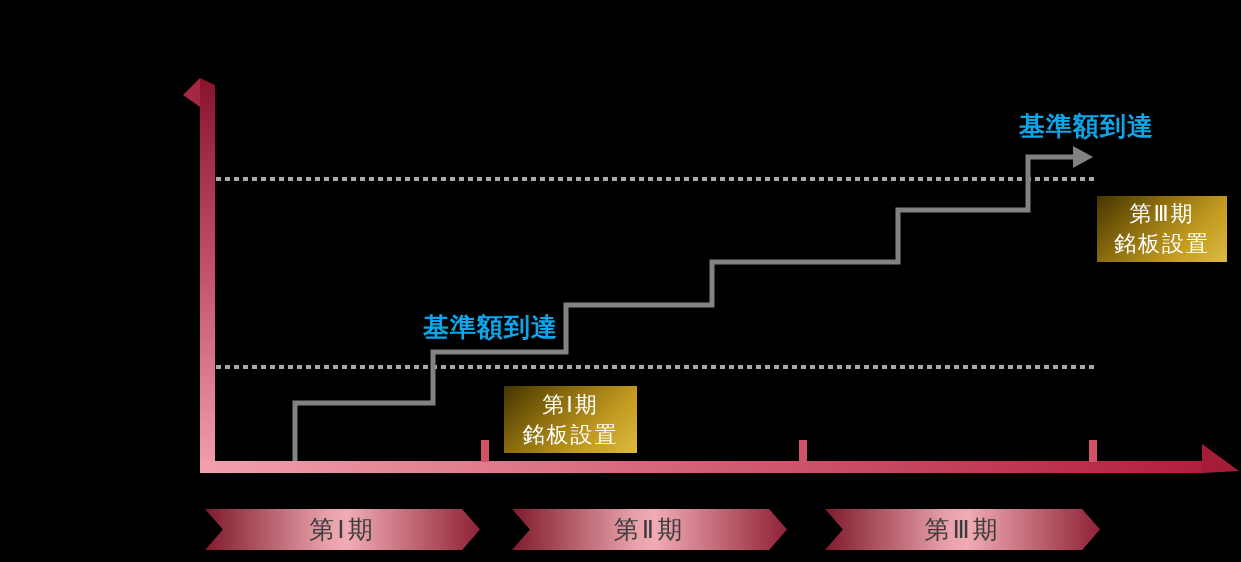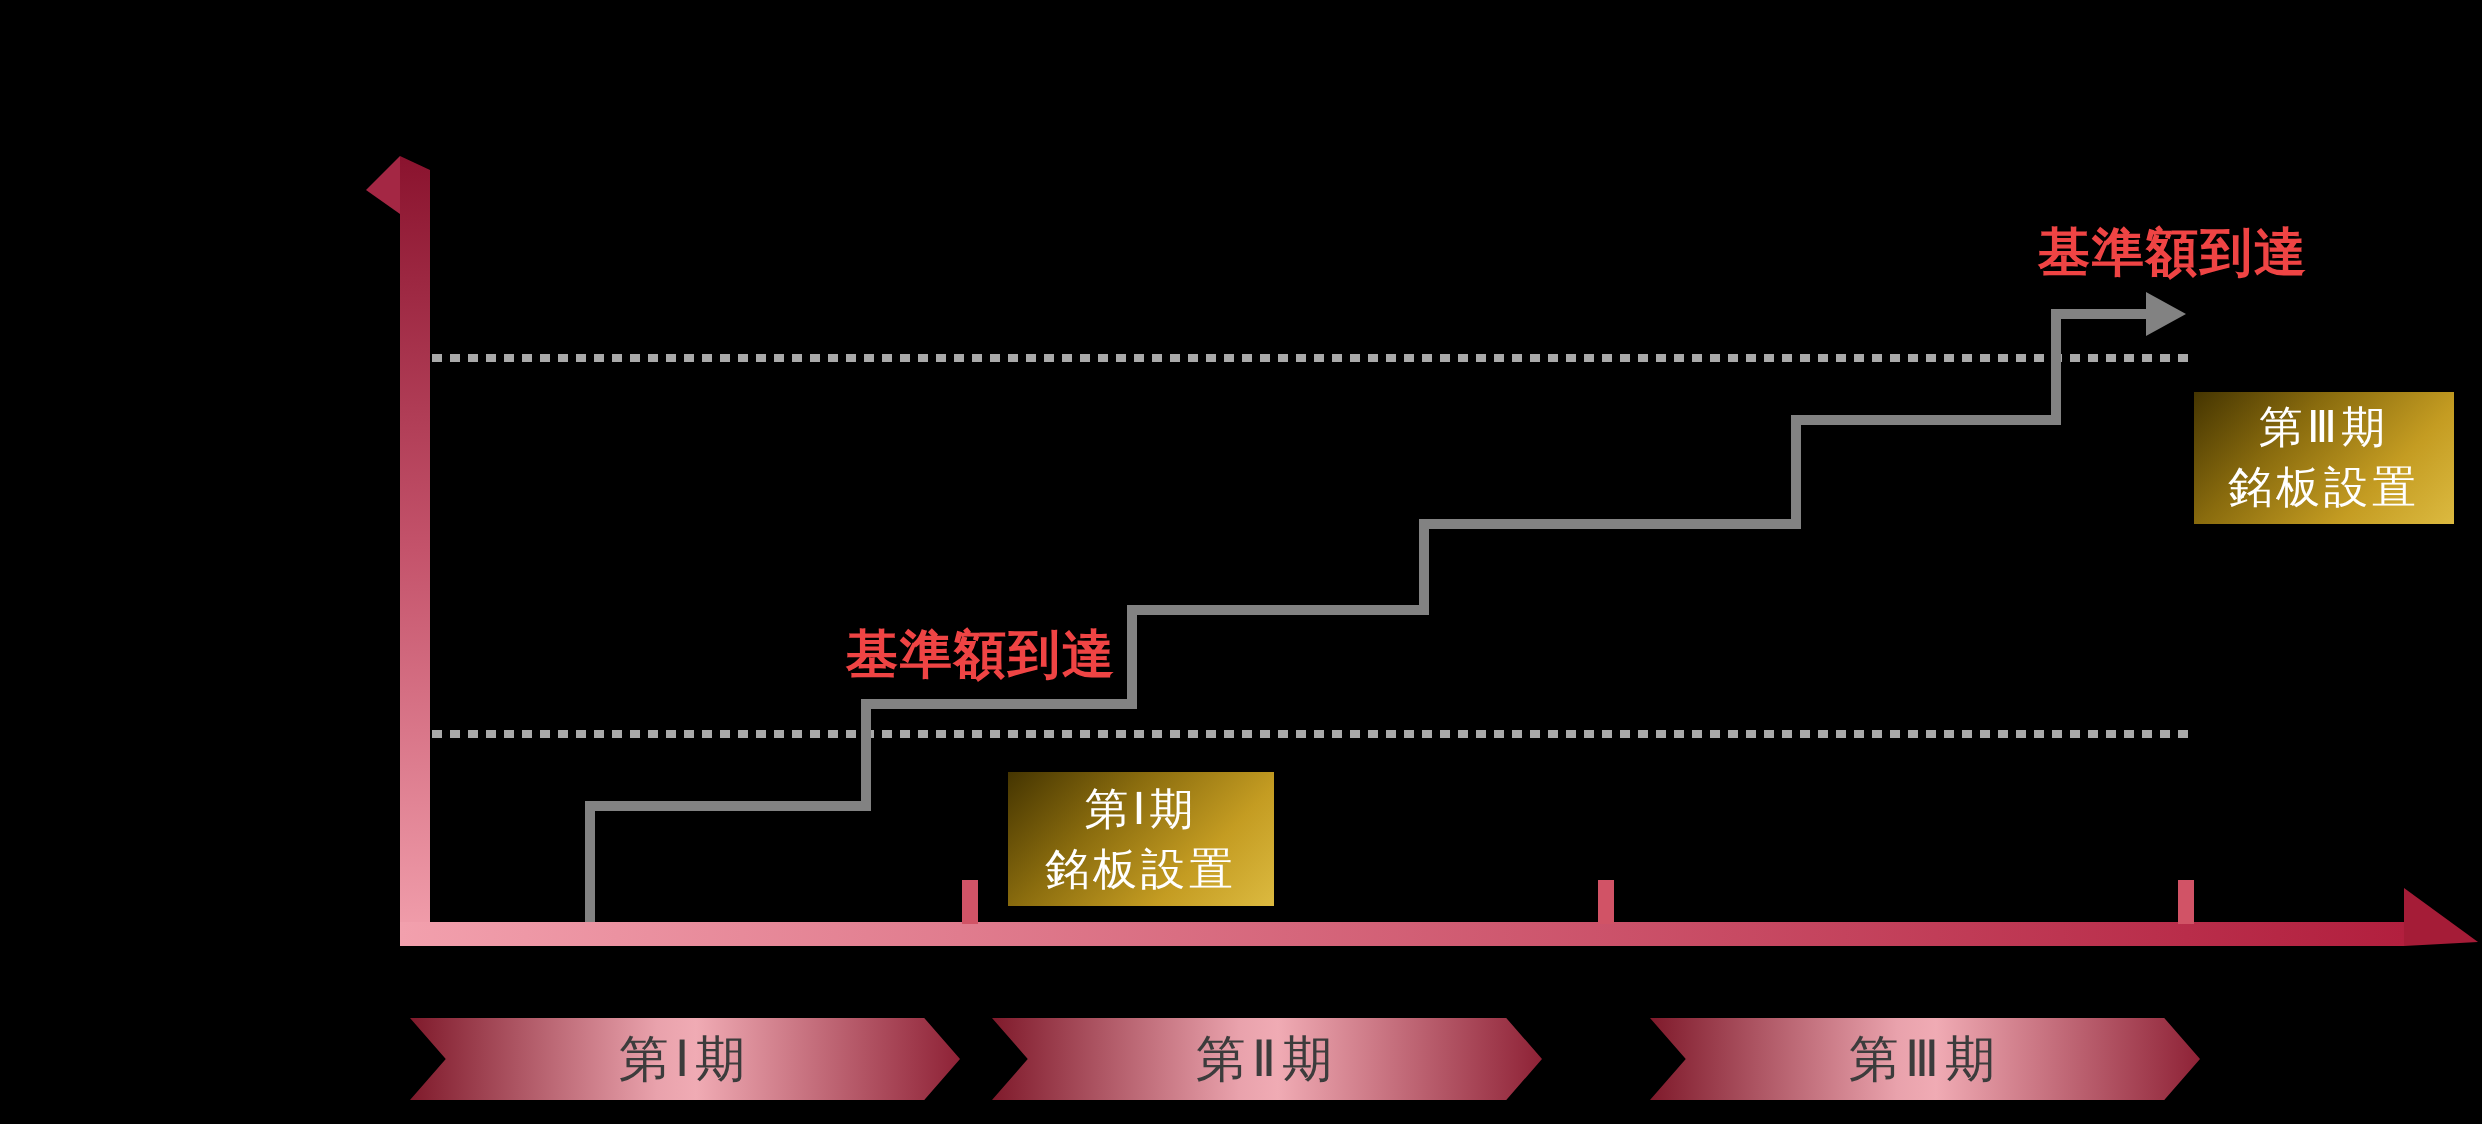--- a/index.html
+++ b/index.html
@@ -16,7 +16,7 @@
   
   .milestone{
     position:absolute;
-    color:#ef4444;
+    color:#0ea5e9;
     font-size:26px;
     font-weight:bold;
     letter-spacing:1px;

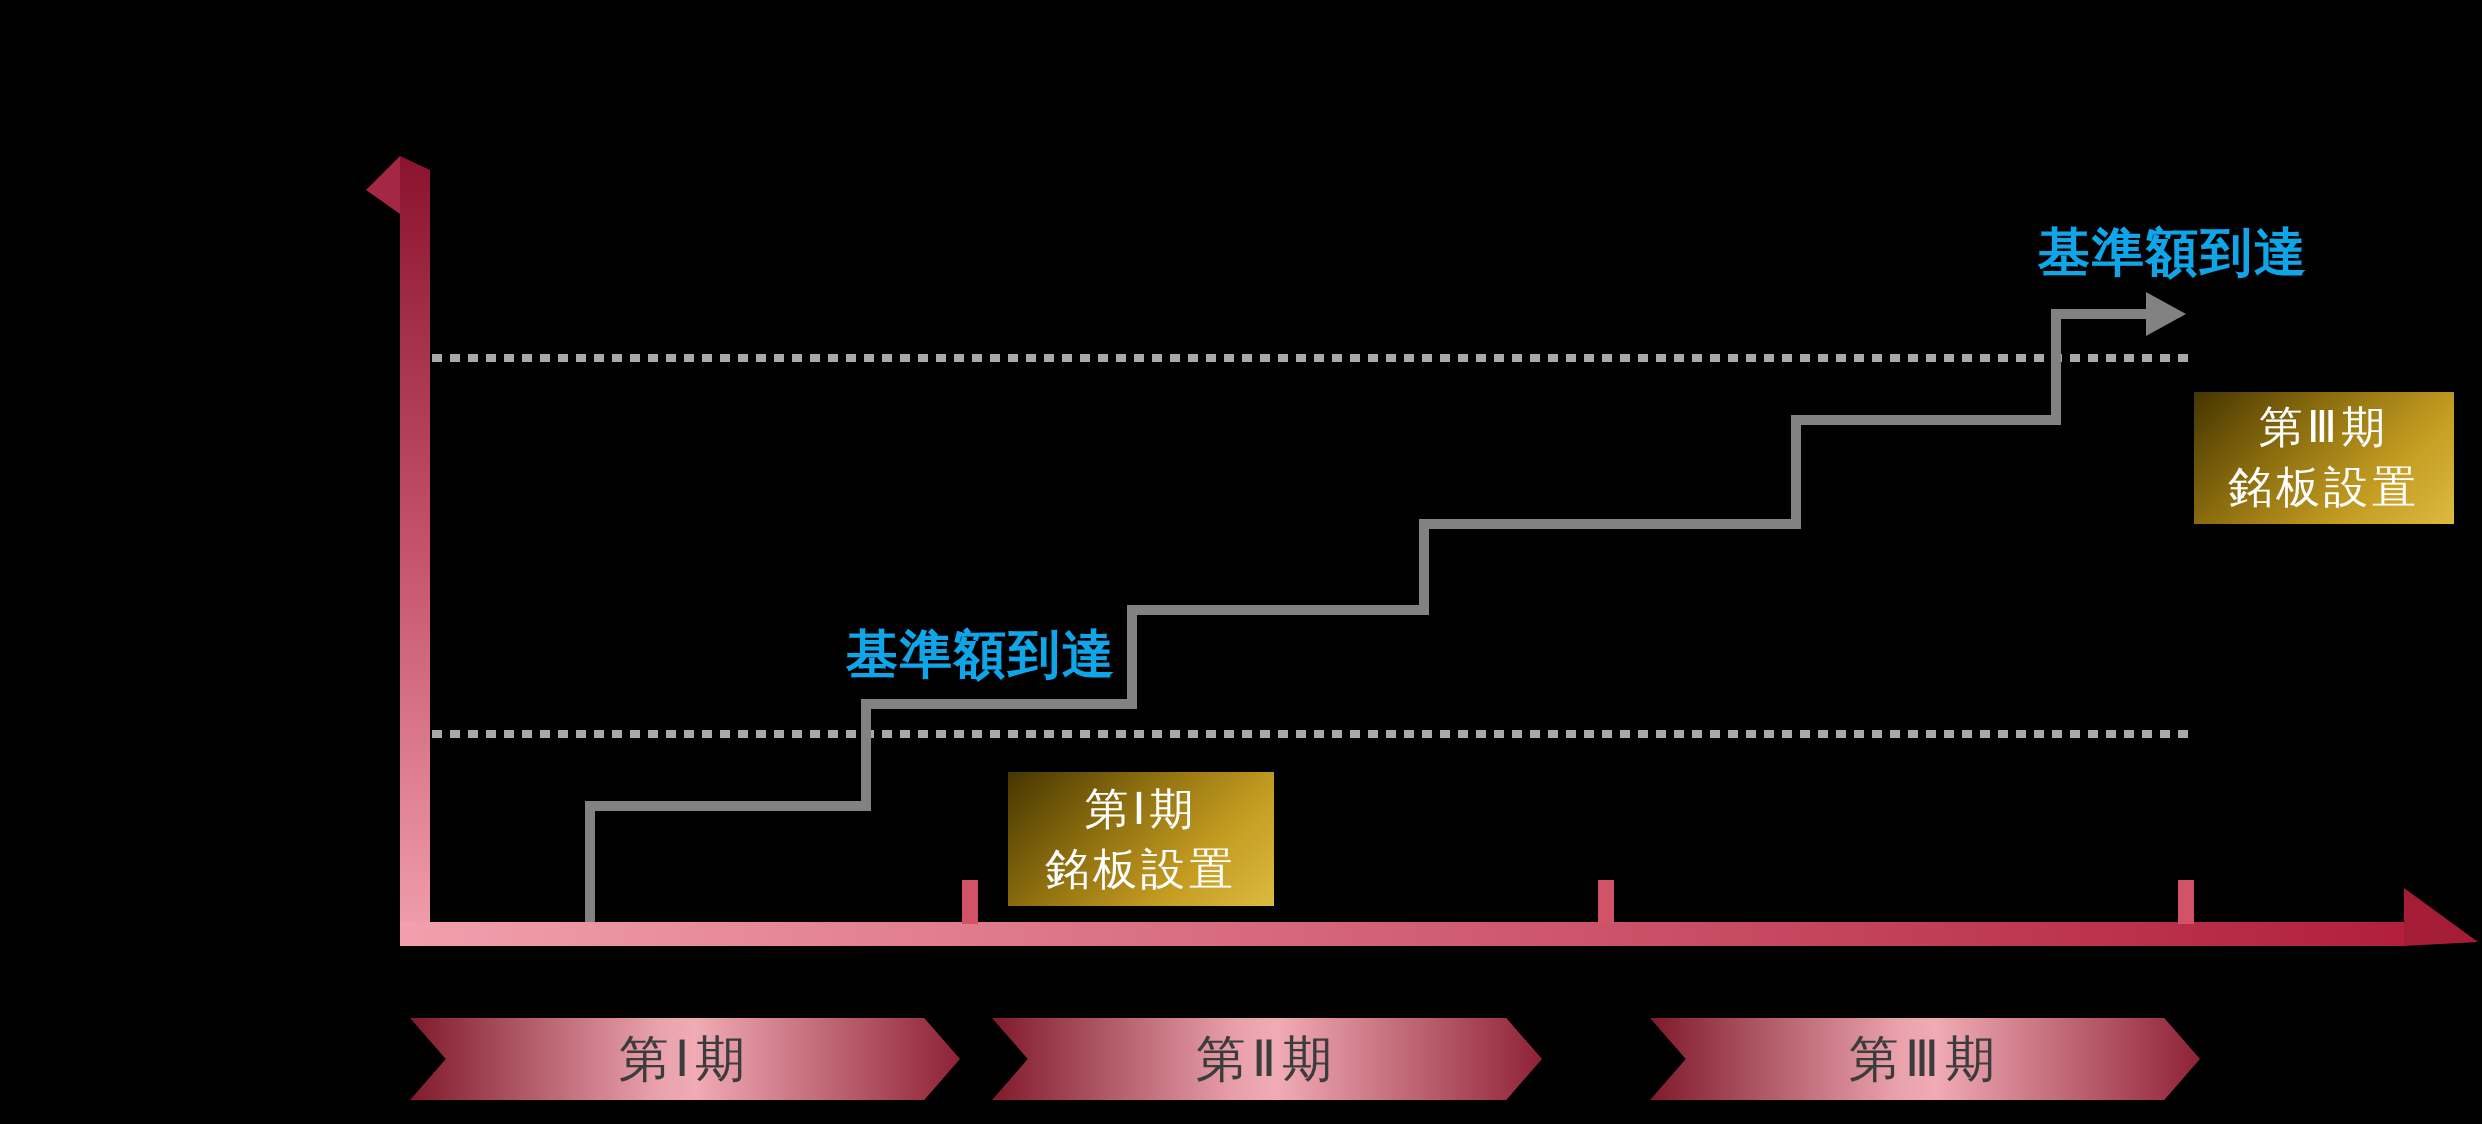--- a/index.html
+++ b/index.html
@@ -54,7 +54,7 @@
     letter-spacing:3px;
   }
   .banner.b1{left:205px;}
-  .banner.b2{left:496px;}
+  .banner.b2{left:512px;}
   .banner.b3{left:825px;}
 </style>
 </head>

